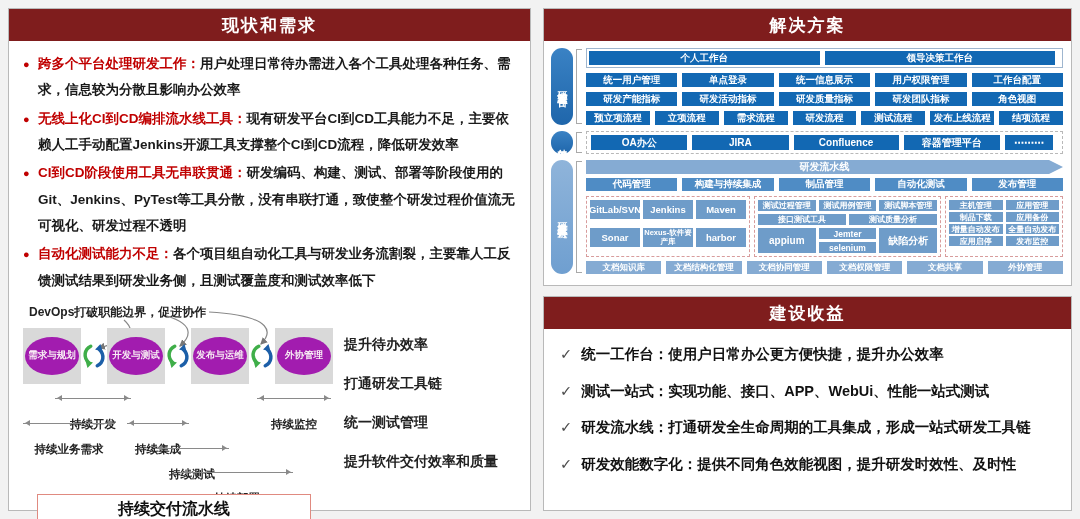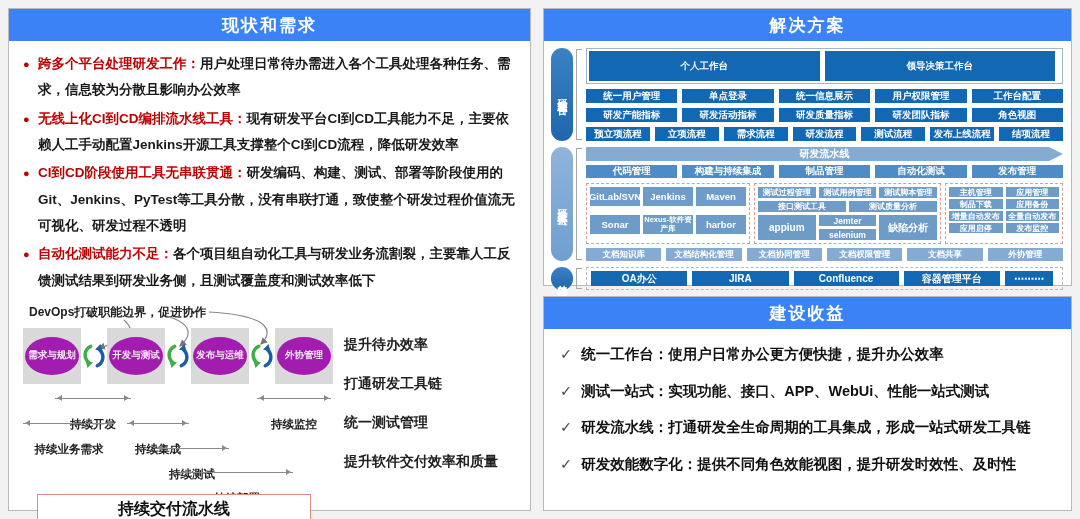--- a/index.html
+++ b/index.html
@@ -11,7 +11,7 @@
   }
   .panel{position:absolute;background:#fff;border:1px solid #b9b9b9;box-sizing:border-box;}
   .panel-header{
-    height:32px;background:#3b82f6;color:#fff;font-size:17px;font-weight:bold;
+    height:32px;background:#7f1d1d;color:#fff;font-size:17px;font-weight:bold;
     display:flex;align-items:center;justify-content:center;letter-spacing:2px;
   }
   

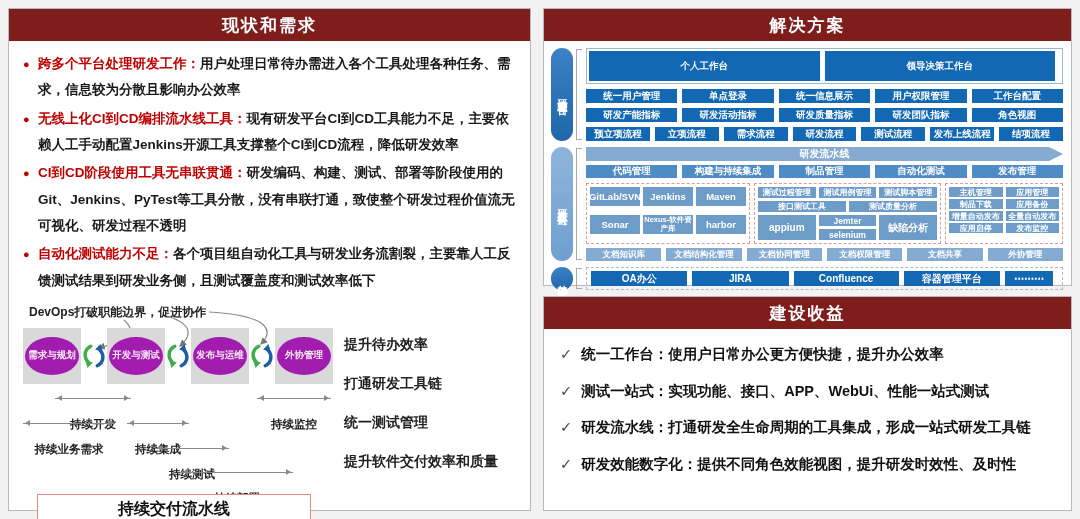--- a/index.html
+++ b/index.html
@@ -61,7 +61,7 @@
     white-space:nowrap;overflow:hidden;}
   .boxrow .bbox:last-child{margin-right:0;}
   .row1wrap{border:1px solid #9fb6cf;padding:2px;display:flex;margin-bottom:5px;}
-  .row1wrap .bbox{height:30px;}
+  .row1wrap .bbox{height:14px;}
   .banner{height:14px;background:#85abd3;color:#fff;font-size:10px;font-weight:bold;
     display:flex;align-items:center;justify-content:center;margin-bottom:4px;
     clip-path:polygon(0 0,calc(100% - 14px) 0,100% 50%,calc(100% - 14px) 100%,0 100%);}

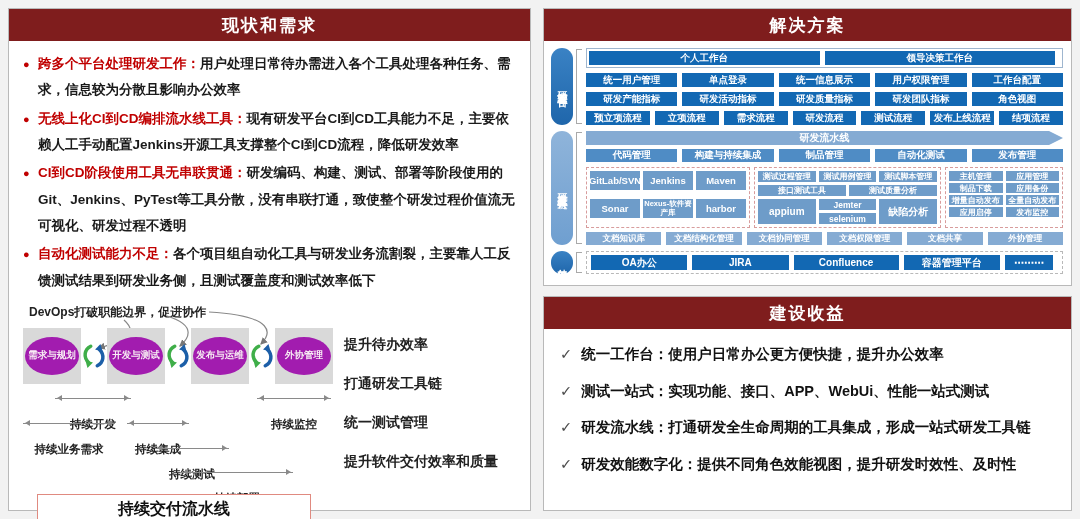--- a/index.html
+++ b/index.html
@@ -238,6 +238,20 @@
     </div>
 
     <div class="sec">
+      <div class="pill pill-dark">外部接口</div>
+      <div class="bracket"></div>
+      <div class="sec-body">
+        <div class="extwrap">
+          <div class="bbox ext-1">OA办公</div>
+          <div class="bbox ext-2">JIRA</div>
+          <div class="bbox ext-3">Confluence</div>
+          <div class="bbox ext-4">容器管理平台</div>
+          <div class="bbox ext-5">⋯⋯⋯</div>
+        </div>
+      </div>
+    </div>
+
+    <div class="sec">
       <div class="pill pill-light">研发交付工具链</div>
       <div class="bracket"></div>
       <div class="sec-body">
@@ -309,20 +323,6 @@
       </div>
     </div>
 
-    <div class="sec">
-      <div class="pill pill-dark">外部接口</div>
-      <div class="bracket"></div>
-      <div class="sec-body">
-        <div class="extwrap">
-          <div class="bbox ext-1">OA办公</div>
-          <div class="bbox ext-2">JIRA</div>
-          <div class="bbox ext-3">Confluence</div>
-          <div class="bbox ext-4">容器管理平台</div>
-          <div class="bbox ext-5">⋯⋯⋯</div>
-        </div>
-      </div>
-    </div>
-
   </div>
 </div>
 

